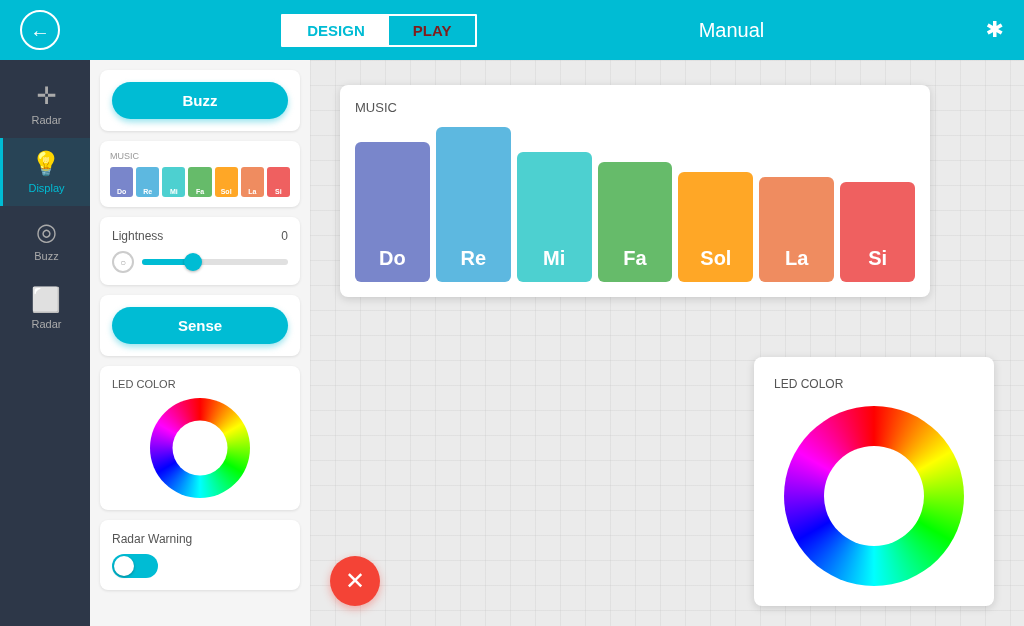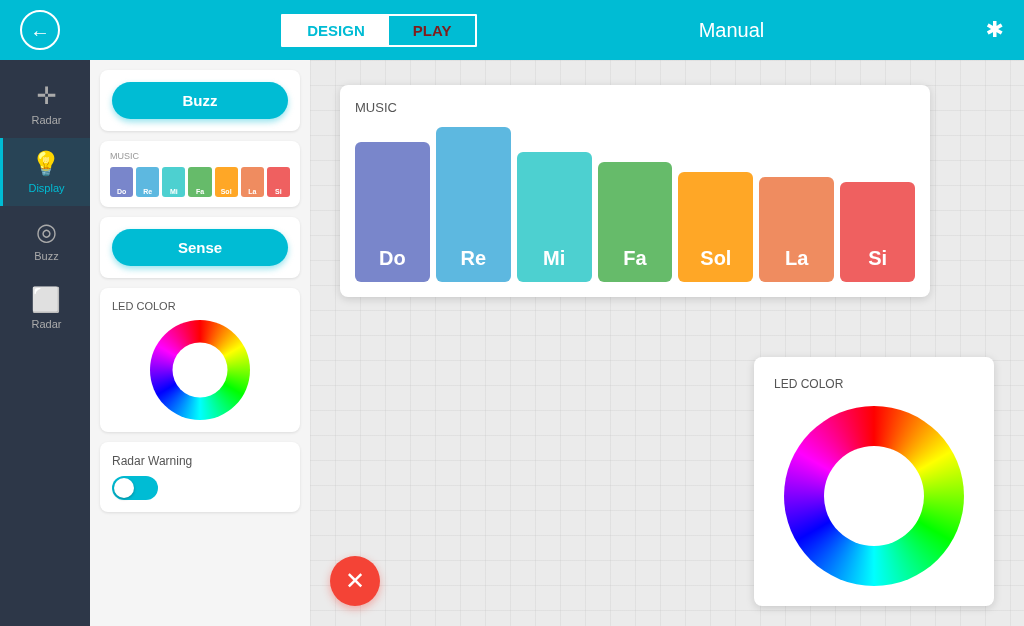--- a/index.html
+++ b/index.html
@@ -271,6 +271,19 @@
       </div>
     </div>
 
+    <div class="lightness-card">
+      <div class="lightness-header">
+        <span class="lightness-title">Lightness</span>
+        <span class="lightness-value">0</span>
+      </div>
+      <div class="lightness-slider-row">
+        <div class="lightness-icon">○</div>
+        <div class="lightness-slider">
+          <div class="lightness-slider-fill"></div>
+          <div class="lightness-slider-thumb"></div>
+        </div>
+      </div>
+    </div>
 
     <div class="card">
       <button class="random-btn">Sense</button>

